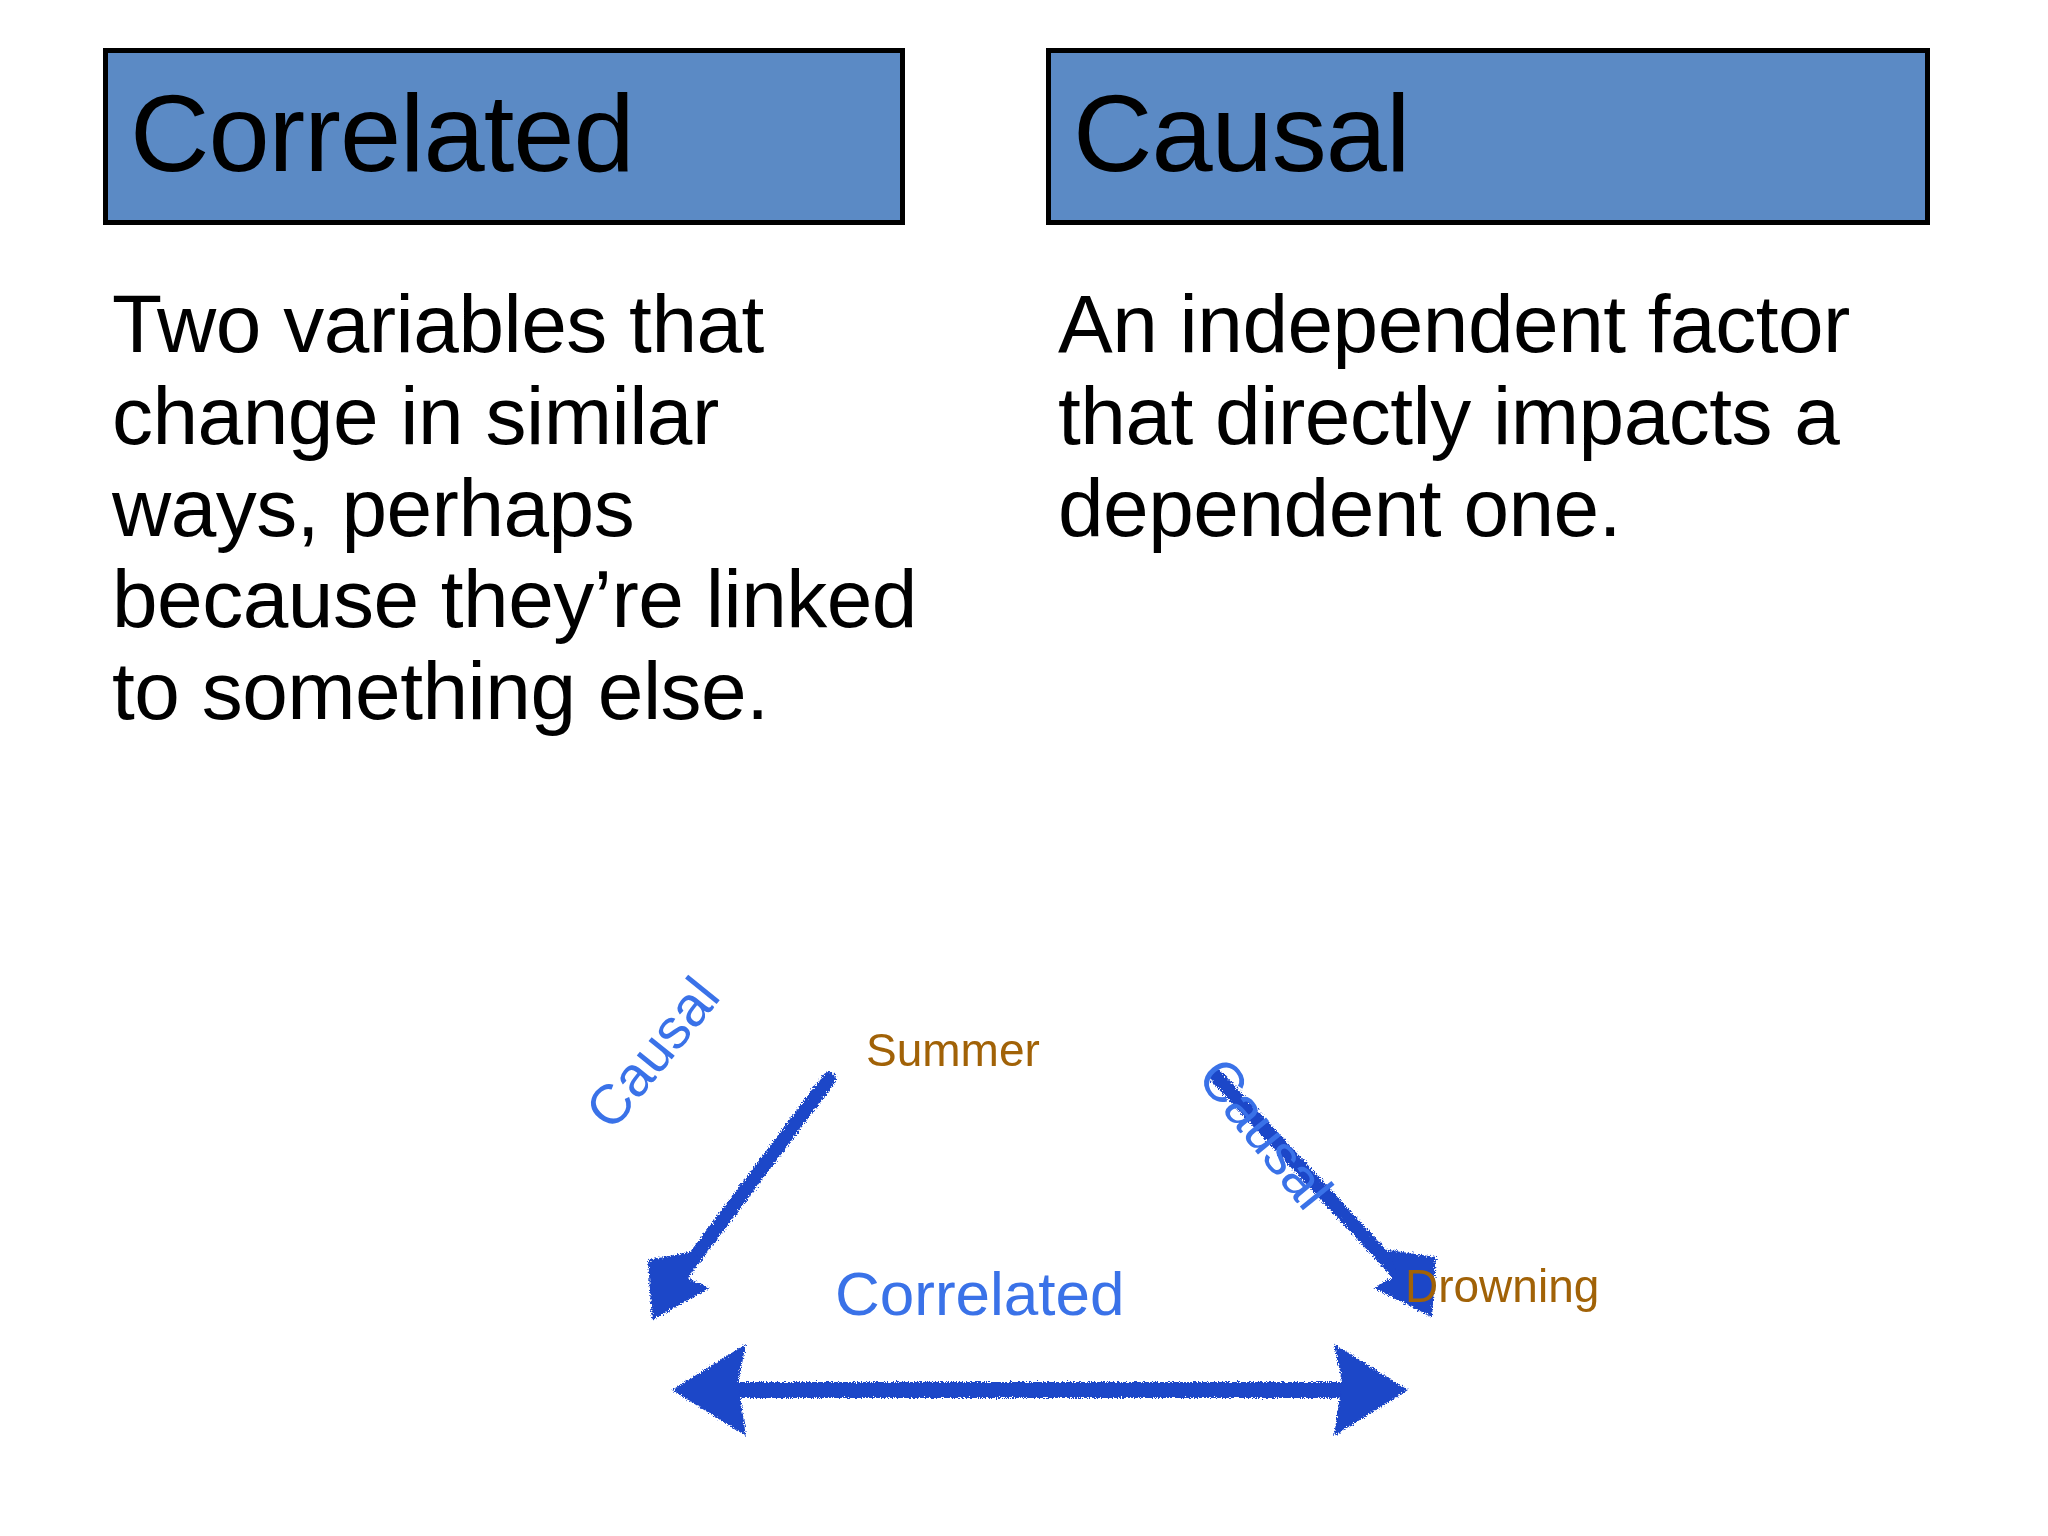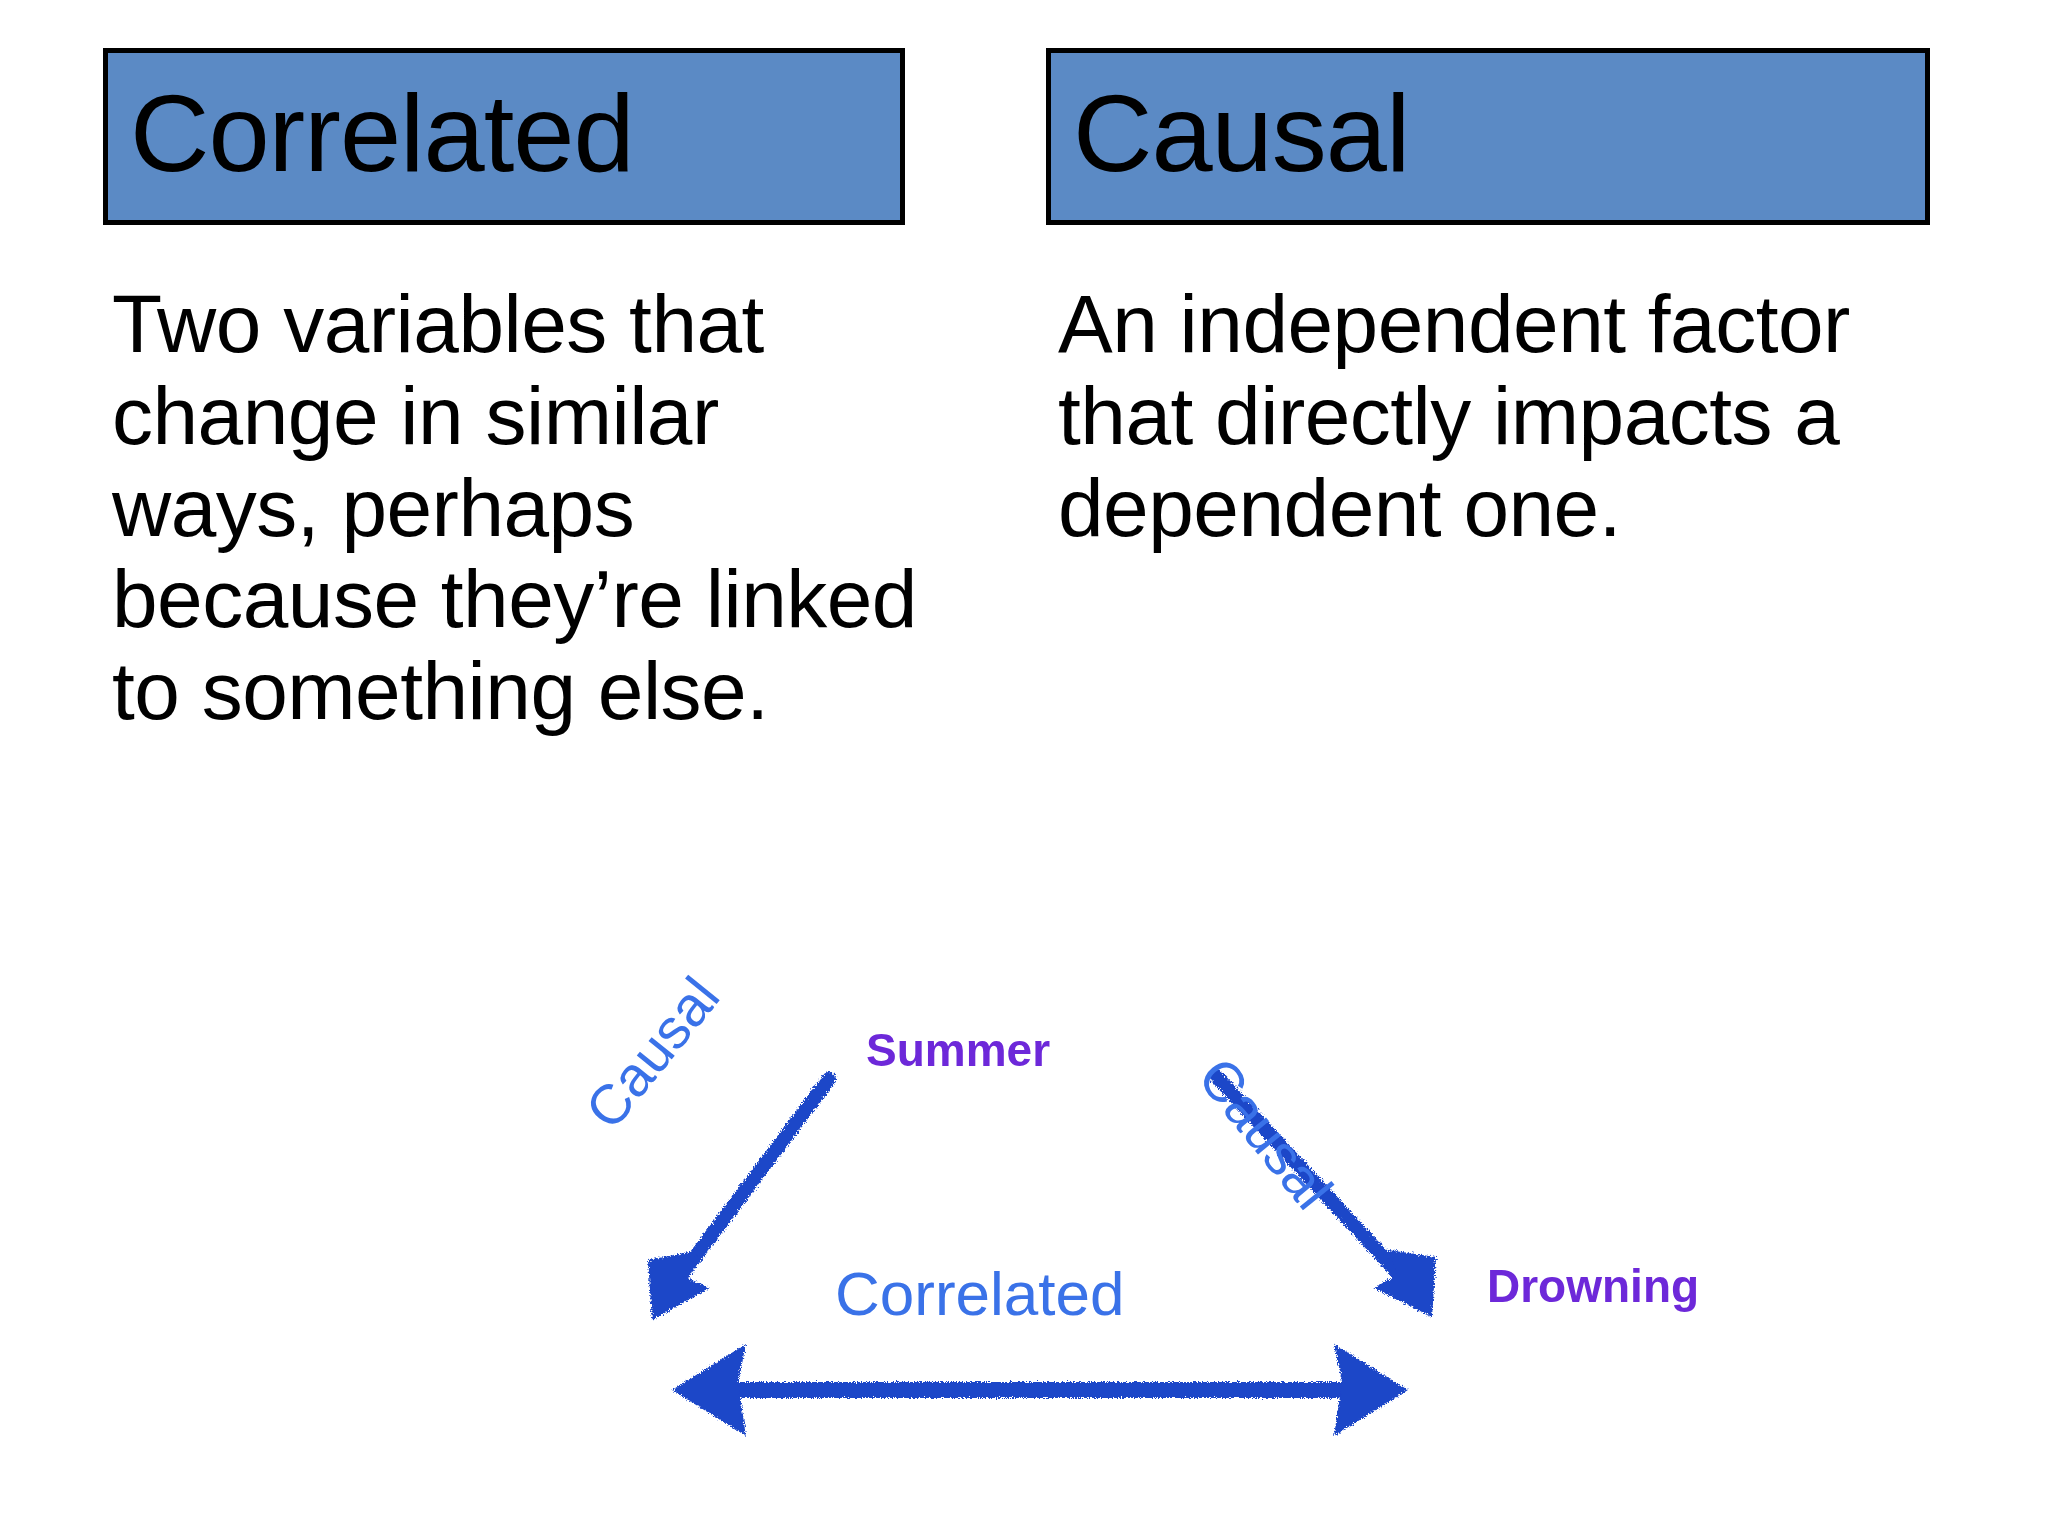--- a/index.html
+++ b/index.html
@@ -76,8 +76,8 @@
     position: absolute;
     font-size: 46px;
     line-height: 1.22;
-    color: #6d28d9;
-    font-weight: 700;
+    color: #a16207;
+    font-weight: 400;
     white-space: nowrap;
   }
   #node-summer   { left: 866px;  top: 82px;  }

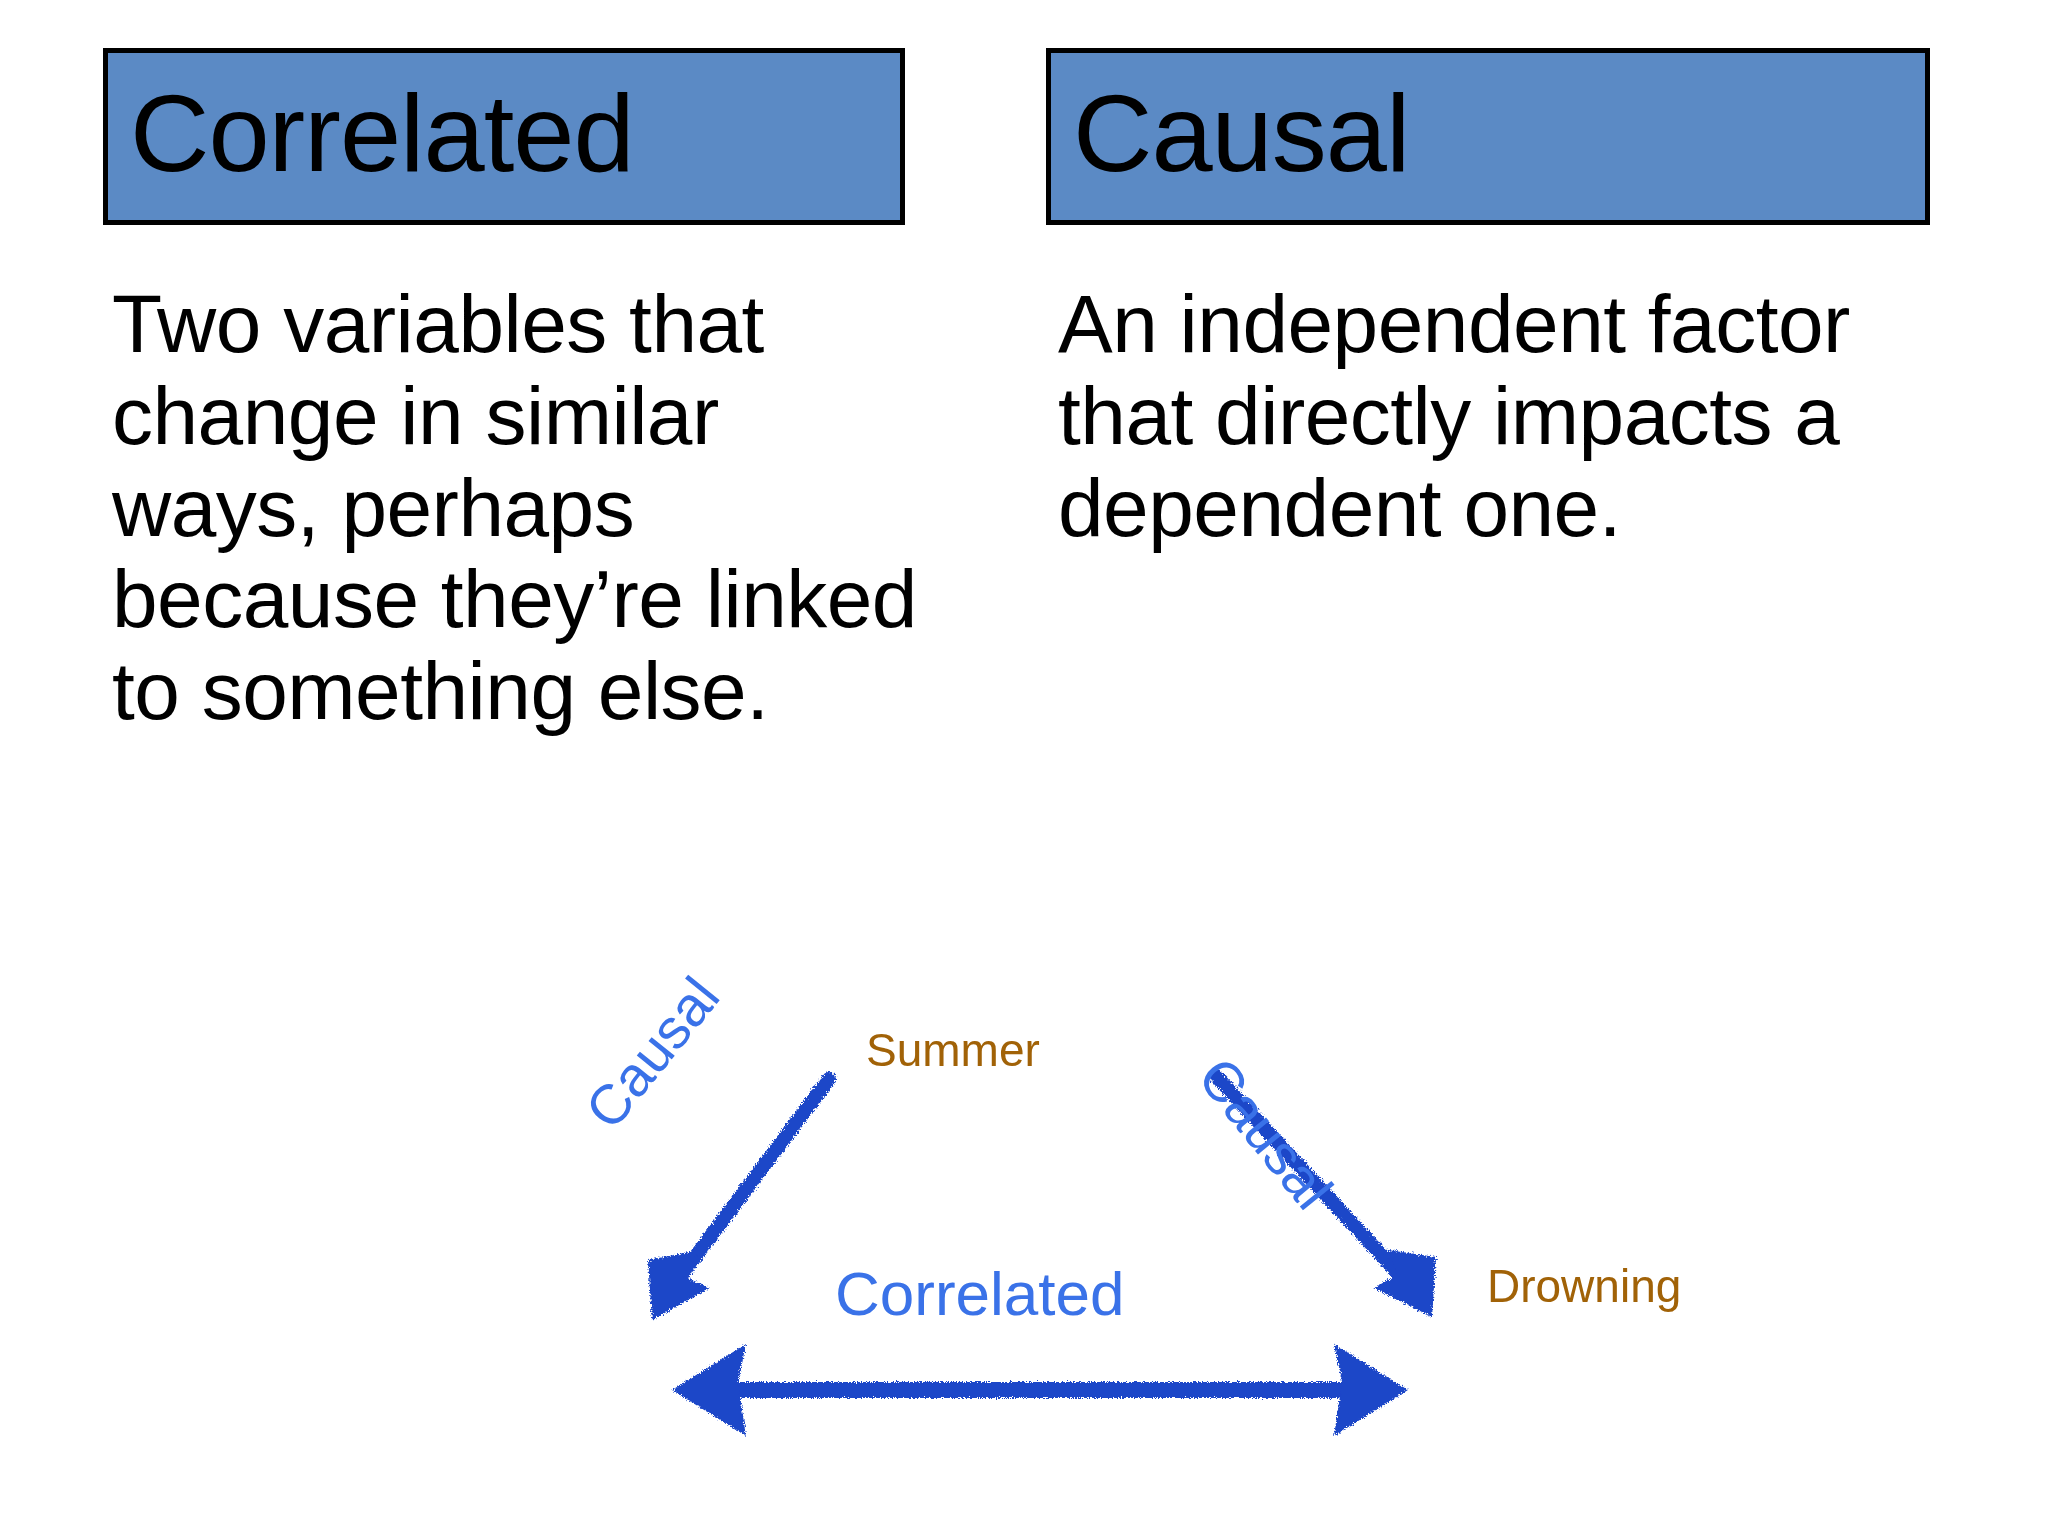--- a/index.html
+++ b/index.html
@@ -81,7 +81,7 @@
     white-space: nowrap;
   }
   #node-summer   { left: 866px;  top: 82px;  }
-  #node-drowning { left: 1487px; top: 318px; }
+  #node-drowning { left: 1405px; top: 318px; }
   #node-icecream { left: 163px;  top: 440px; white-space: normal; width: 330px; }
 
   .edge-label {

